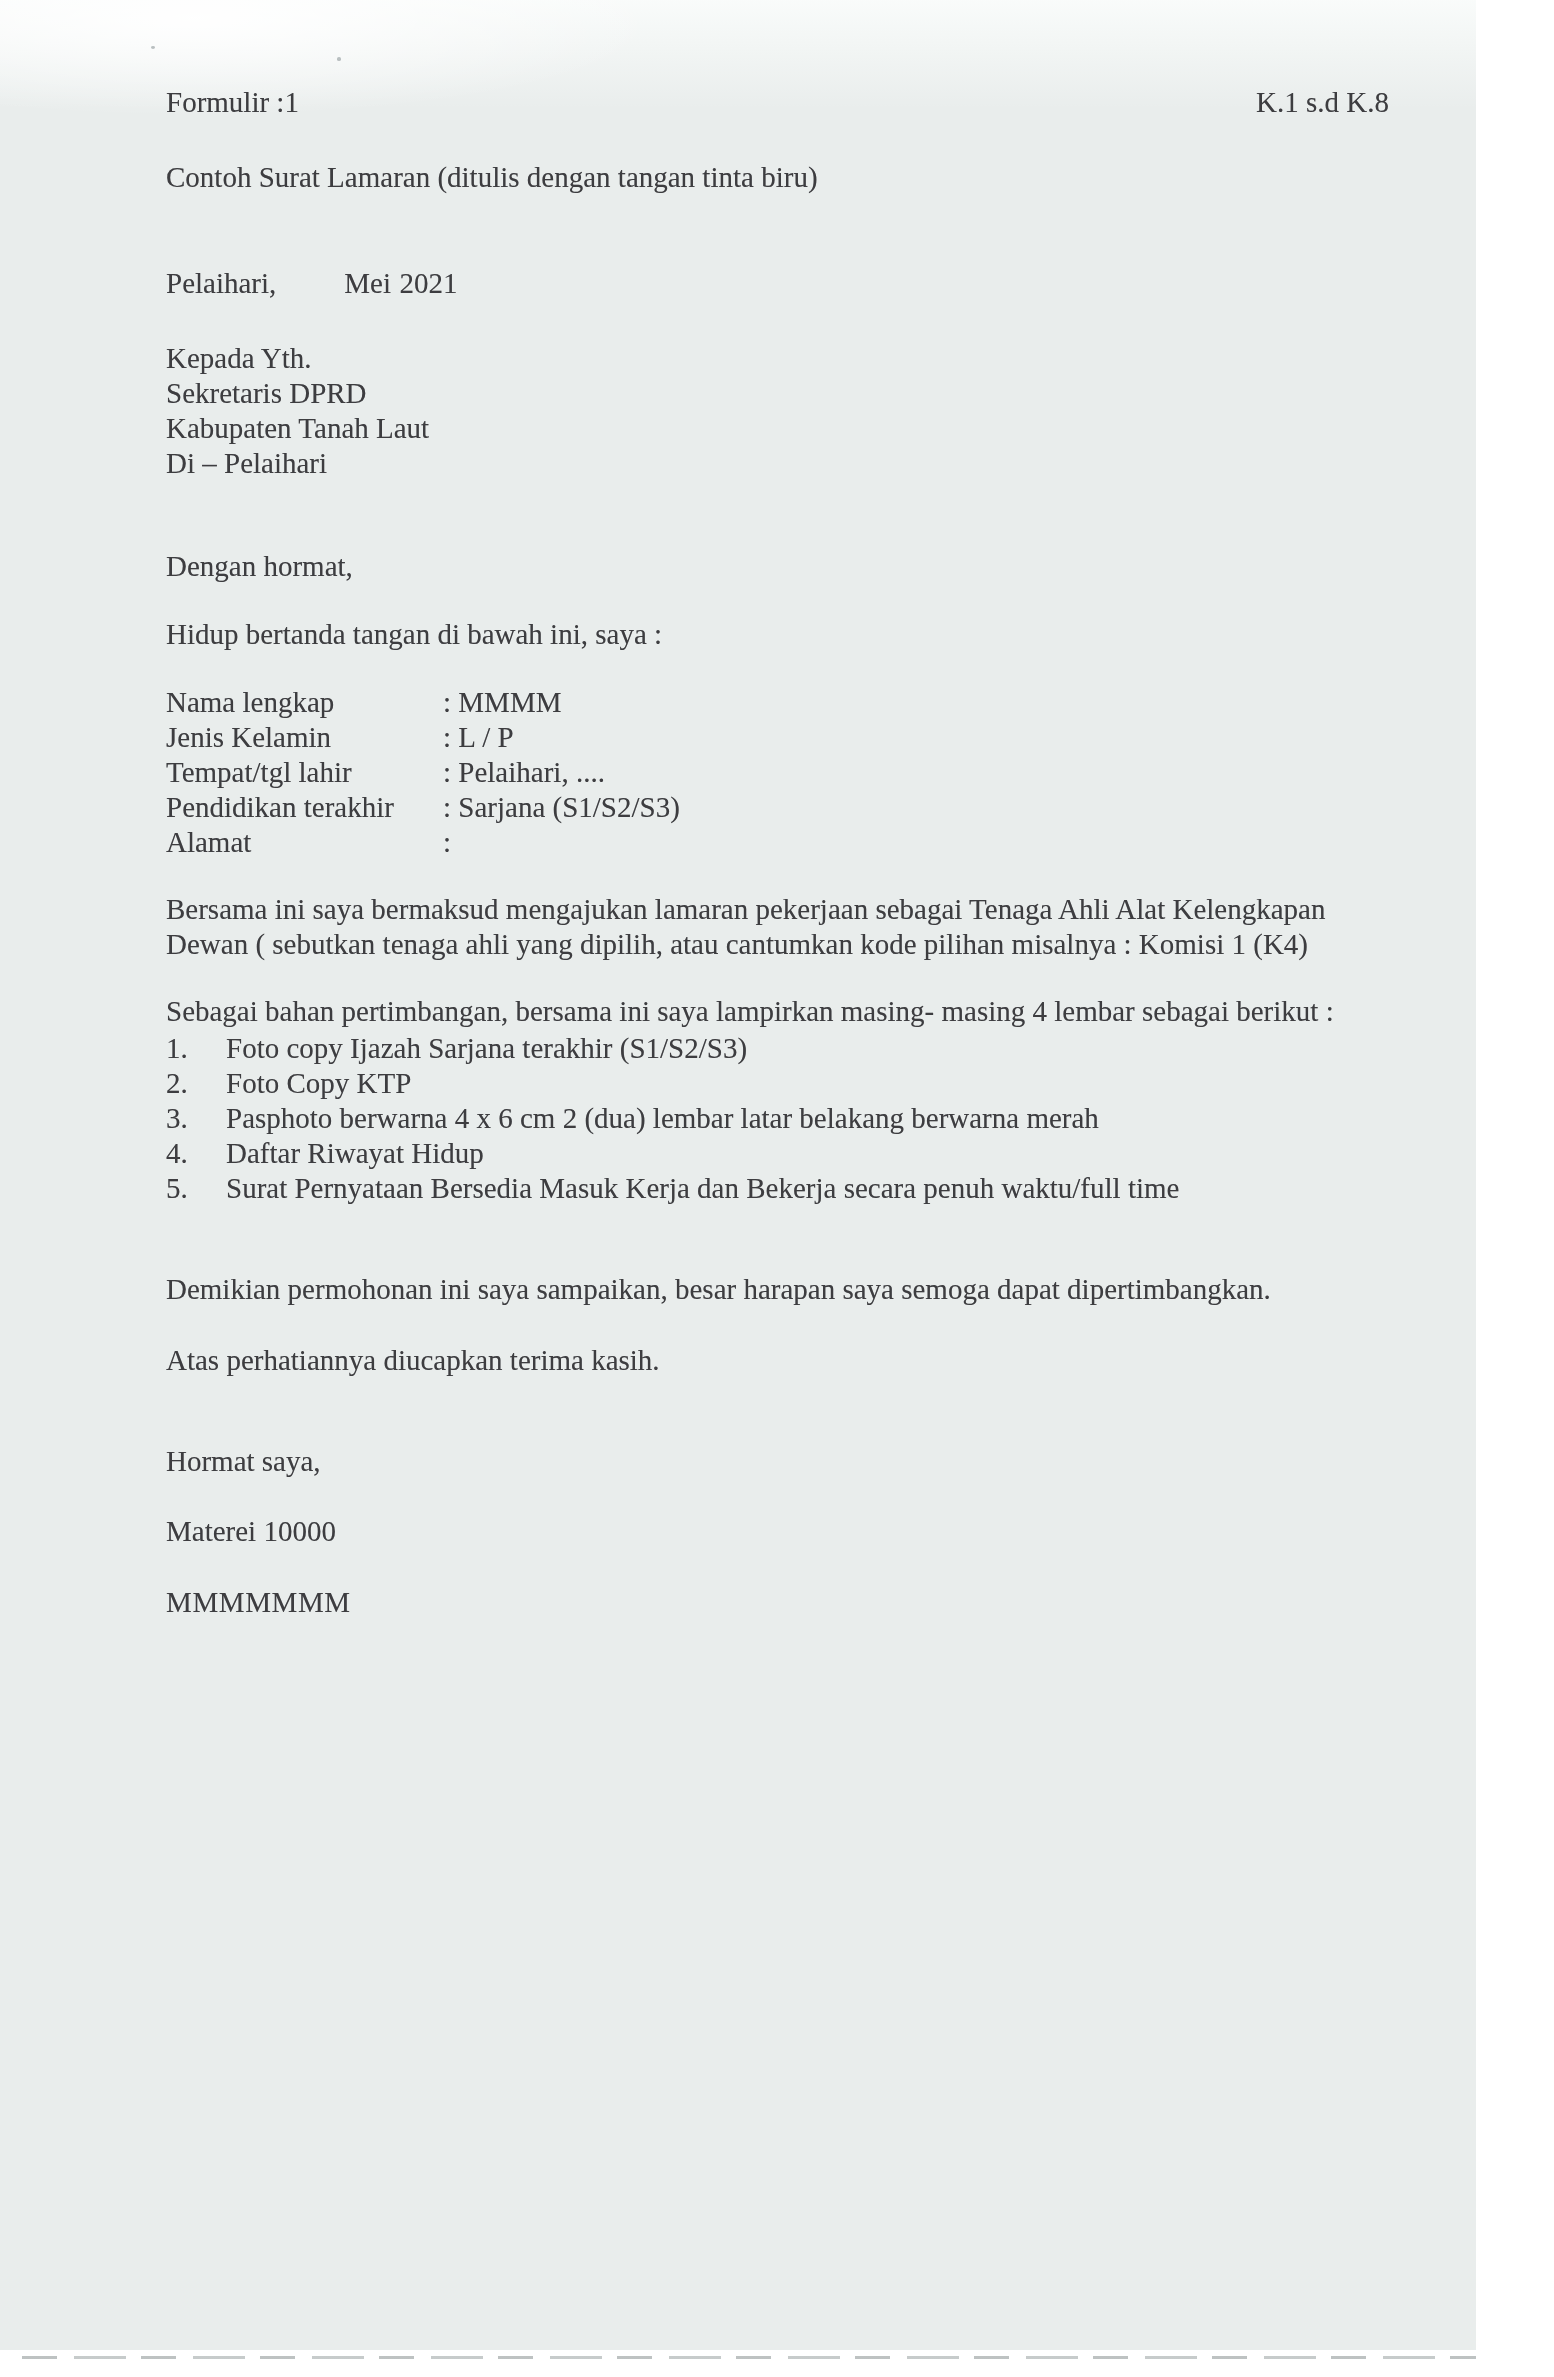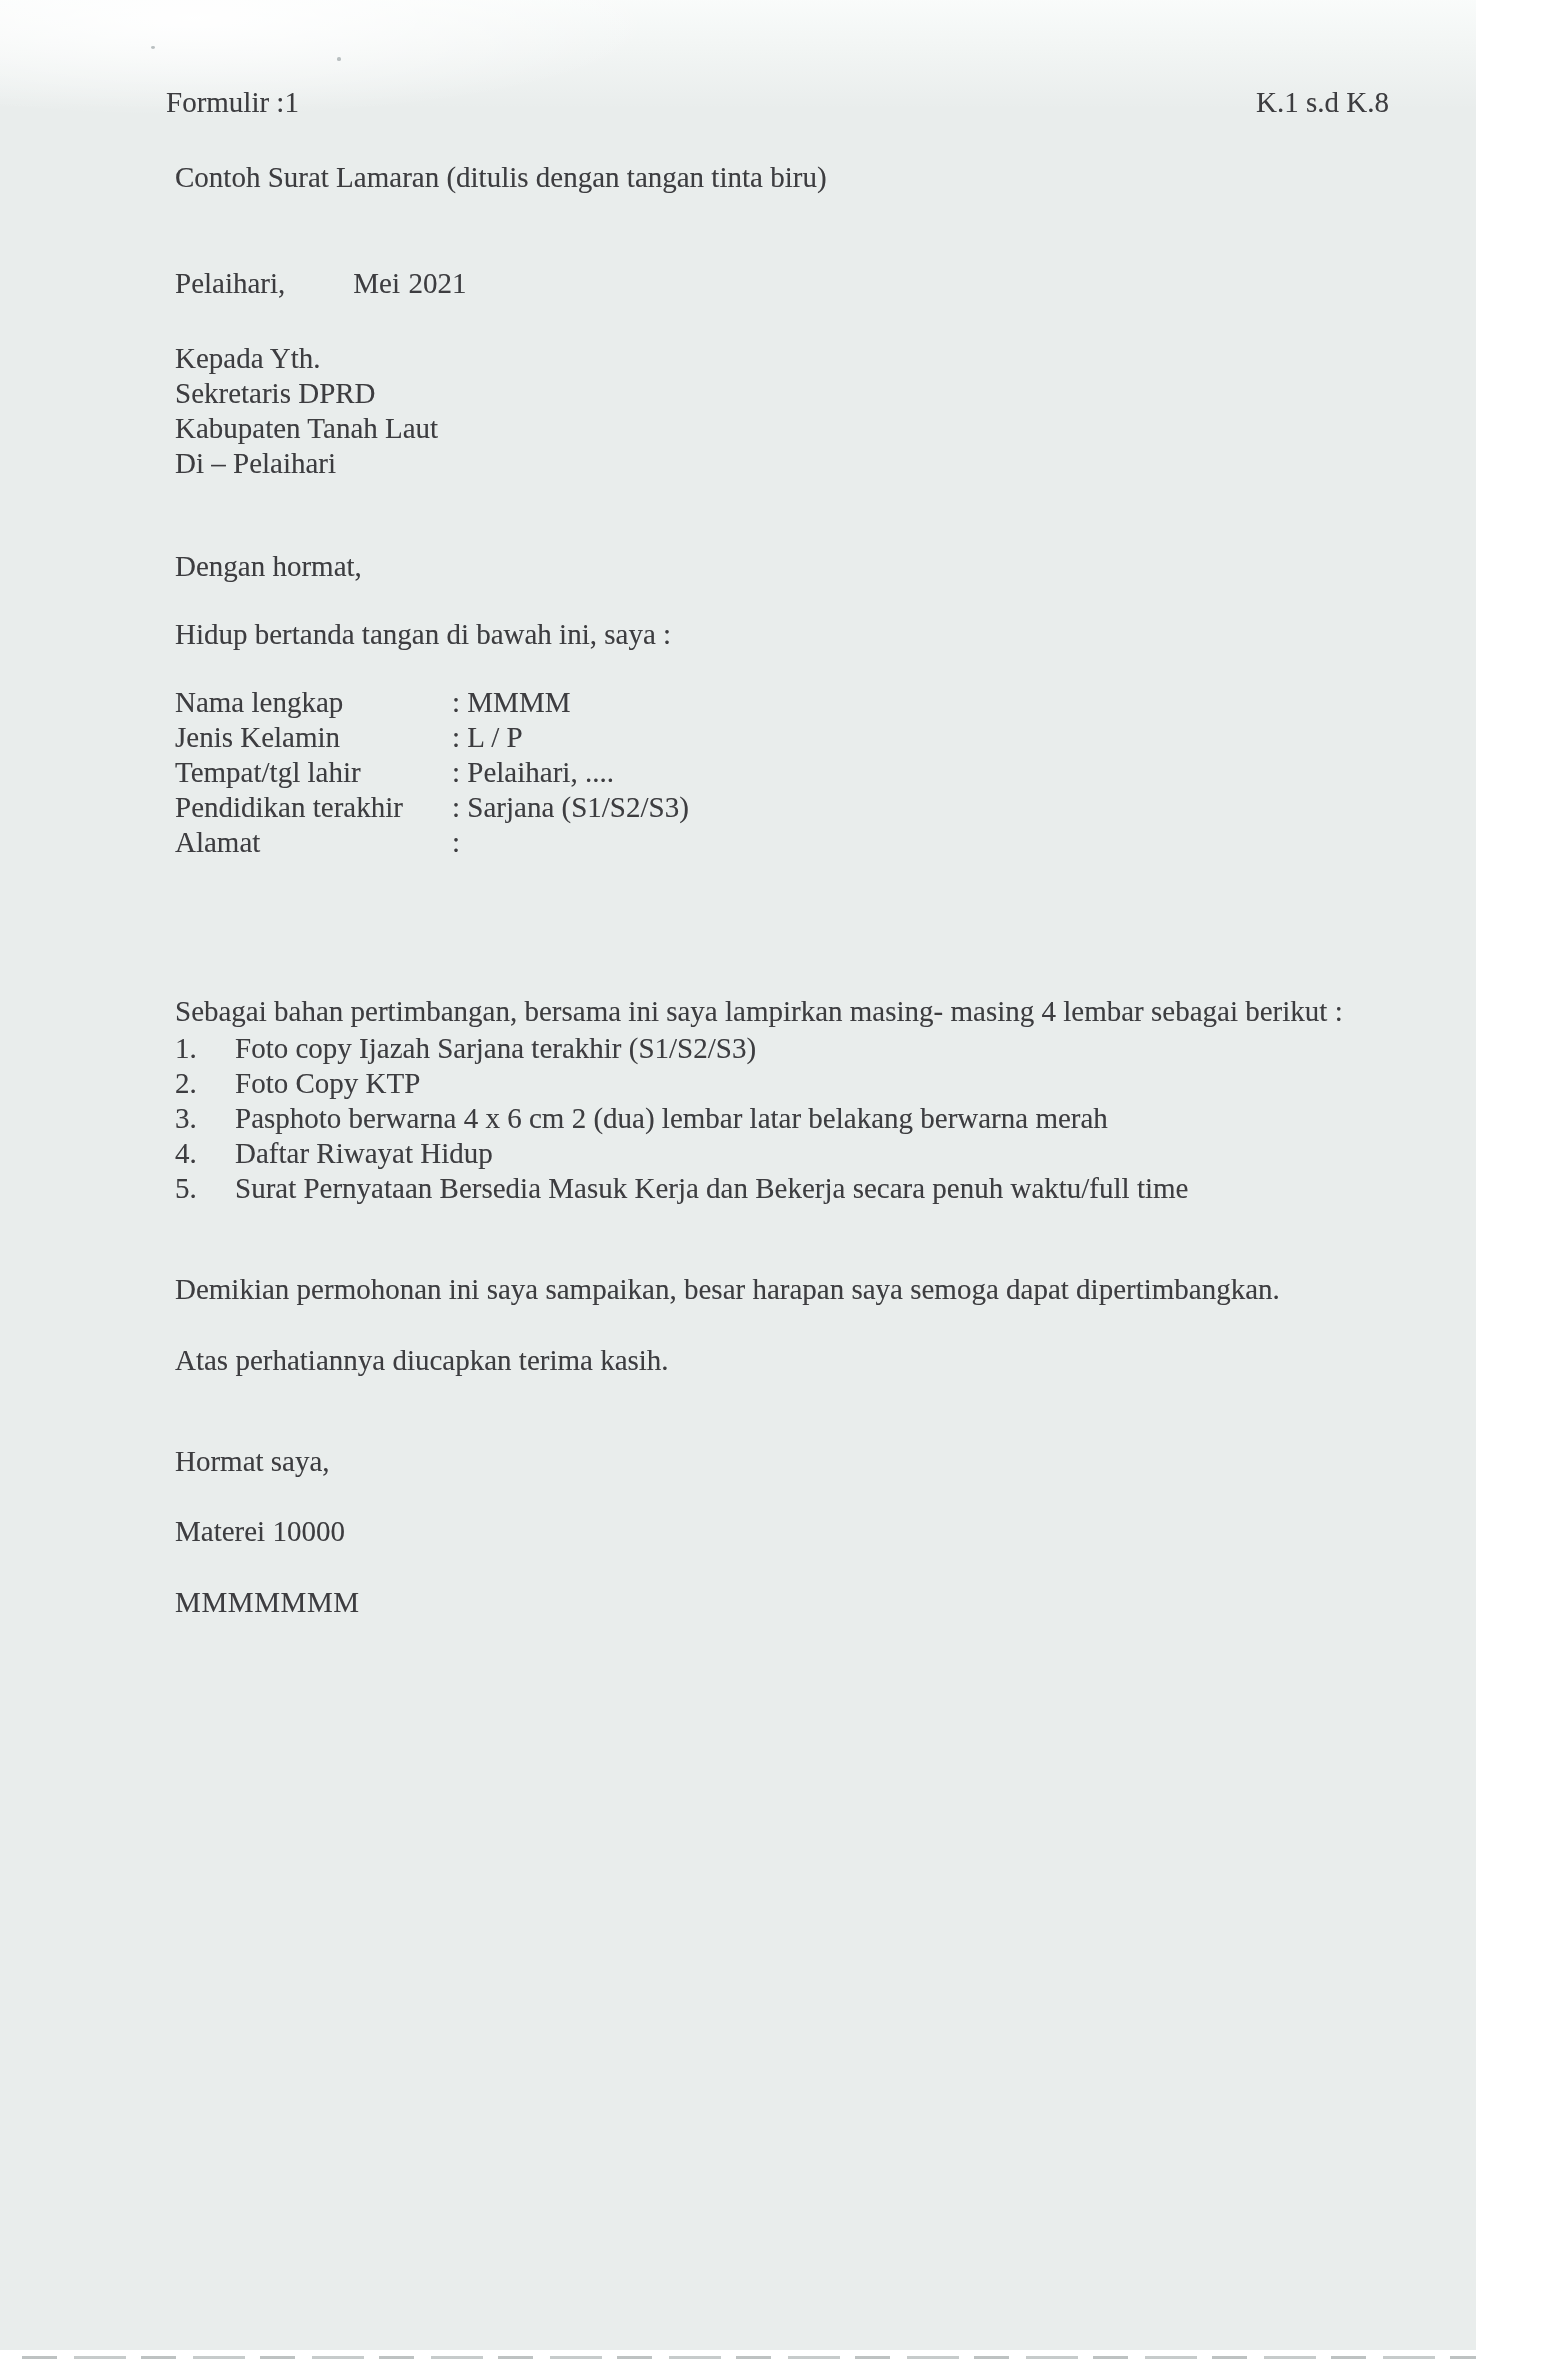--- a/index.html
+++ b/index.html
@@ -64,7 +64,6 @@
     left: 166px;
     line-height: 35px;
     white-space: nowrap;
-    margin-left: 9px;
   }
   .hdr-row {
     position: absolute;

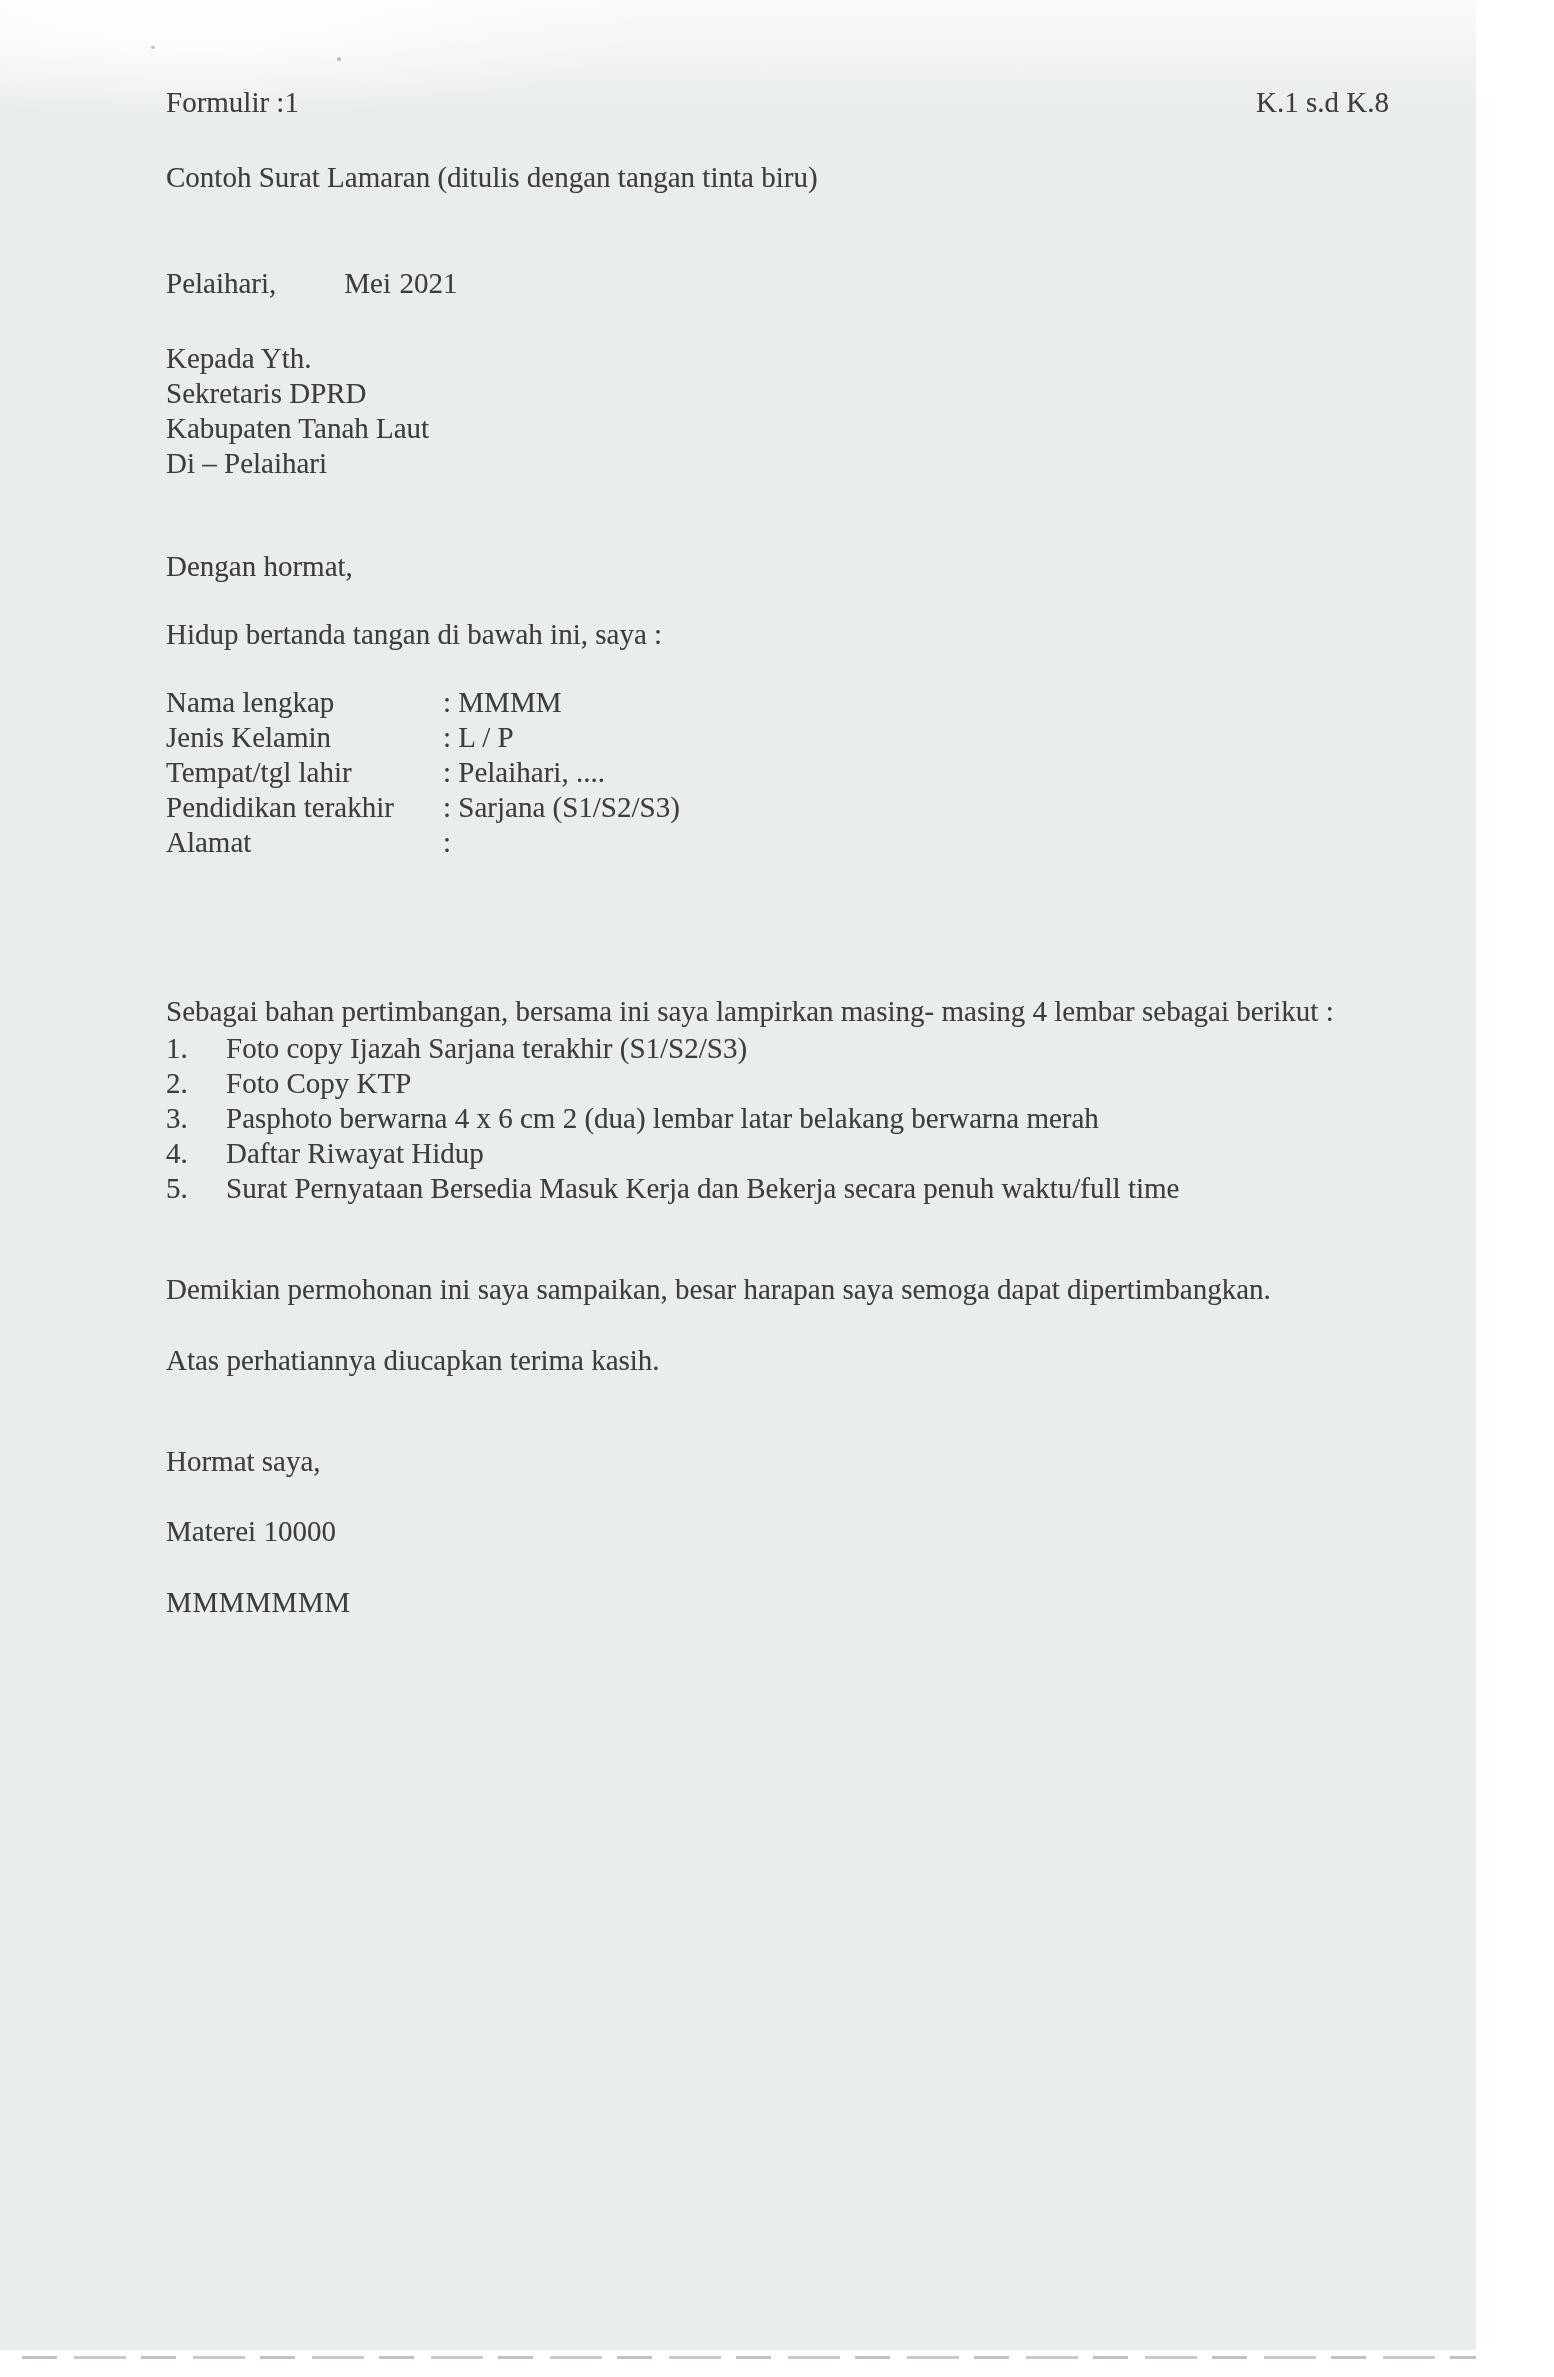--- a/index.html
+++ b/index.html
@@ -158,6 +158,10 @@
     </div>
   </div>
 
+  <div class="block body1">
+    <div>Bersama ini saya bermaksud mengajukan lamaran pekerjaan sebagai Tenaga Ahli Alat Kelengkapan</div>
+    <div>Dewan ( sebutkan tenaga ahli yang dipilih, atau cantumkan kode pilihan  misalnya : Komisi 1 (K4)</div>
+  </div>
 
   <div class="line body2">Sebagai bahan pertimbangan, bersama ini saya lampirkan masing- masing 4 lembar sebagai berikut :</div>
 

